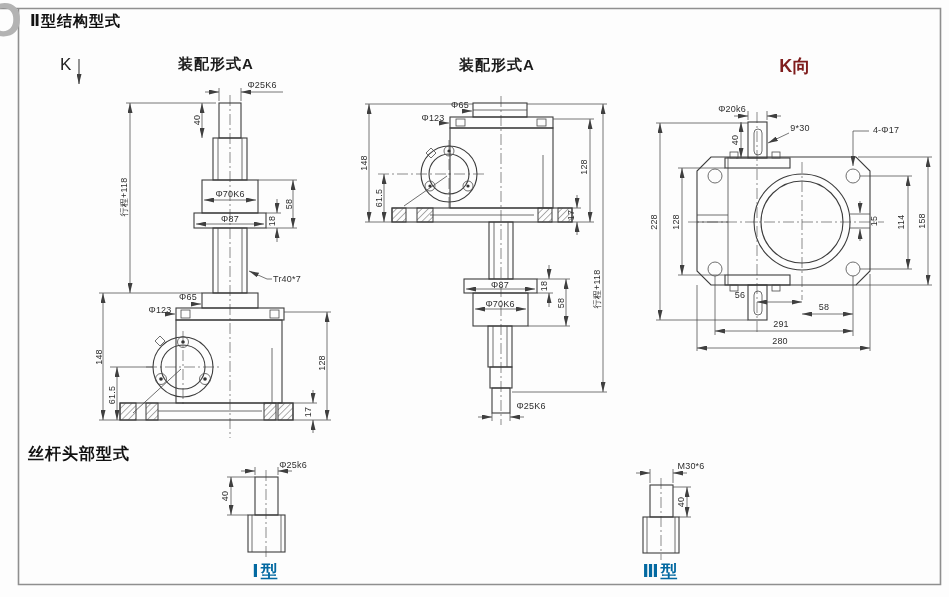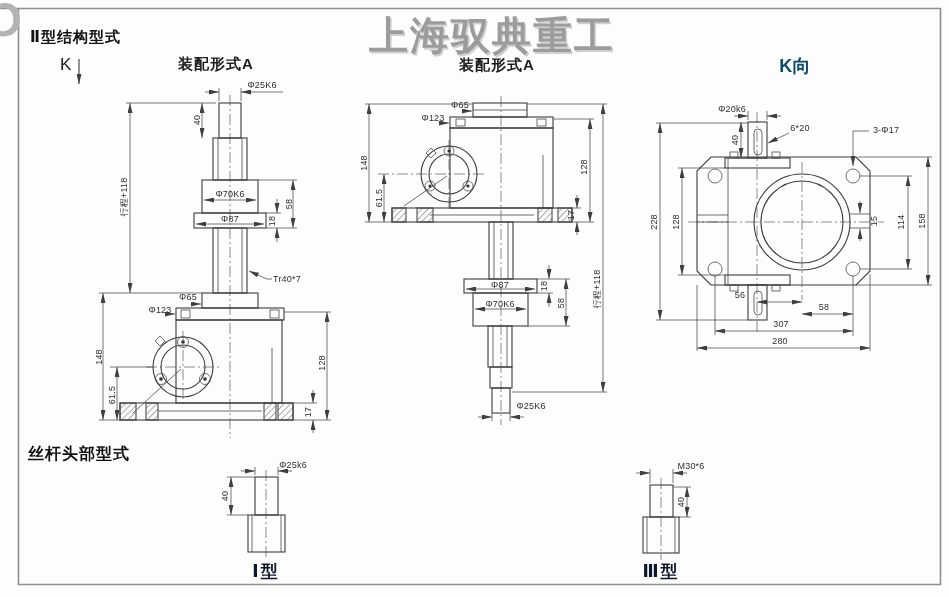--- a/index.html
+++ b/index.html
@@ -242,7 +242,7 @@
 
   <span class="cornerdigit" style="left:-18px;top:-26px">6</span>
   <span class="watermark" style="left:492px;top:36px">上海驭典重工</span>
-  <span class="sect" style="left:30px;top:28px">Ⅱ型结构型式</span>
+  <span class="sect" style="left:30px;top:12px">Ⅱ型结构型式</span>
   <span class="kmark" style="left:60px;top:55px">K</span>
   <span class="sect" style="left:28px;top:444px;font-size:16px">丝杆头部型式</span>
 

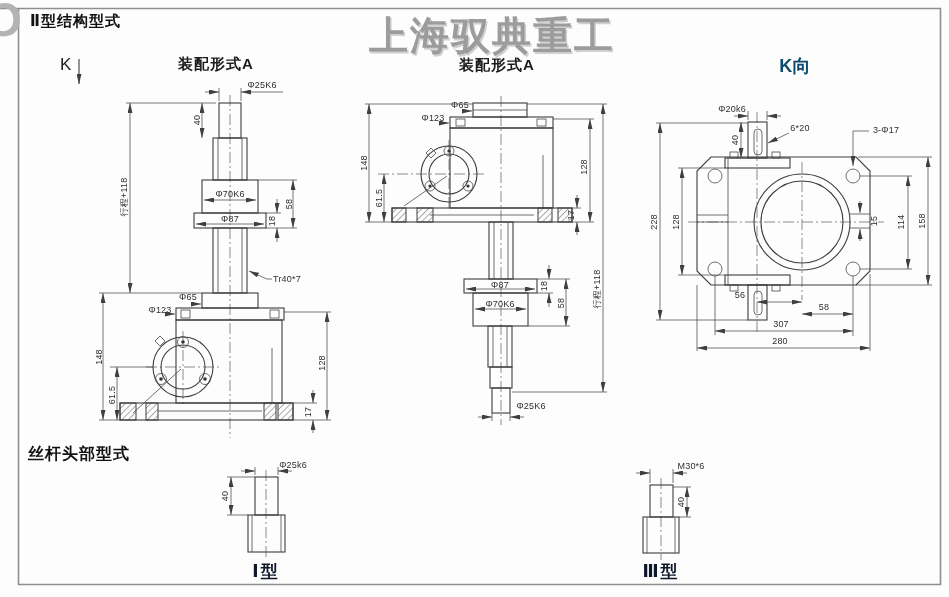--- a/index.html
+++ b/index.html
@@ -241,7 +241,6 @@
   </svg>
 
   <span class="cornerdigit" style="left:-18px;top:-26px">6</span>
-  <span class="watermark" style="left:492px;top:36px">上海驭典重工</span>
   <span class="sect" style="left:30px;top:12px">Ⅱ型结构型式</span>
   <span class="kmark" style="left:60px;top:55px">K</span>
   <span class="sect" style="left:28px;top:444px;font-size:16px">丝杆头部型式</span>

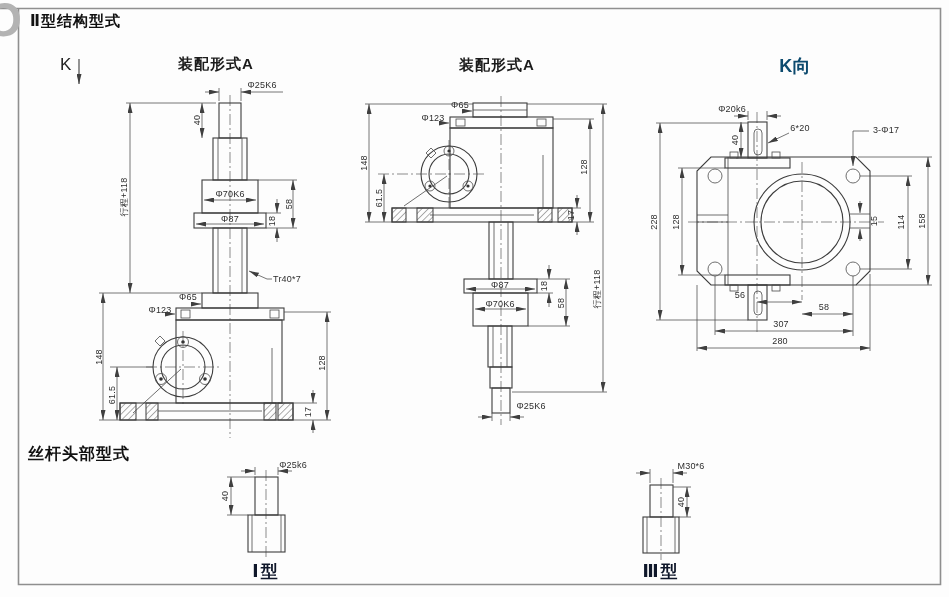--- a/index.html
+++ b/index.html
@@ -20,7 +20,7 @@
   }
   .rot{transform:translate(-50%,-50%) rotate(-90deg);}
   .vtitle{font-size:15px;font-weight:600;color:#1c1c1c;letter-spacing:1px;}
-  .ktitle{font-size:18px;font-weight:600;color:#0c4a6e;}
+  .ktitle{font-size:18px;font-weight:600;color:#7f1d1d;}
   .sect{
     position:absolute;transform:none;font-size:15px;font-weight:bold;
     color:#111;white-space:nowrap;letter-spacing:1px;

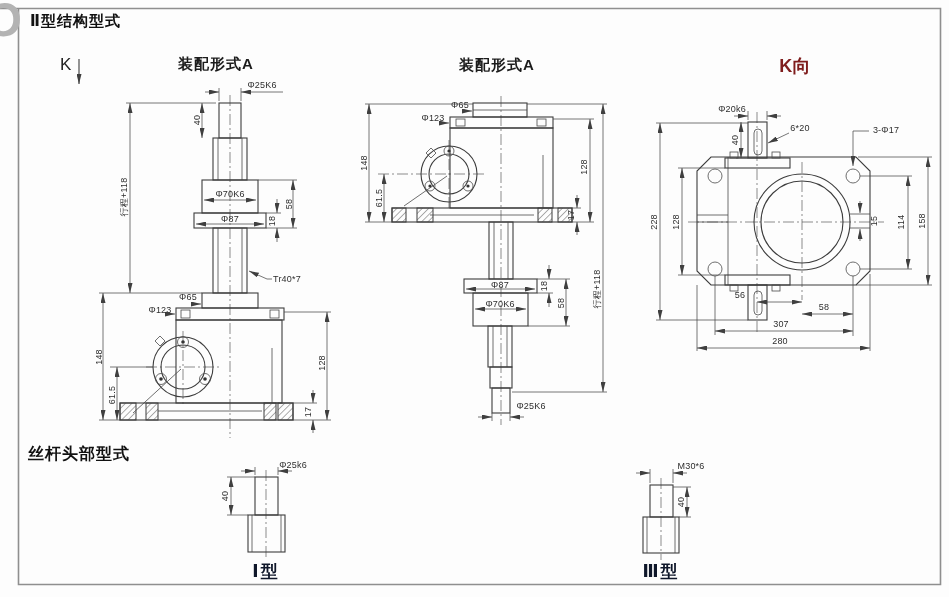--- a/index.html
+++ b/index.html
@@ -278,7 +278,7 @@
   <span class="lbl ktitle" style="left:795px;top:66px">K向</span>
   <span class="lbl" style="left:732px;top:109px">Φ20k6</span>
   <span class="lbl rot" style="left:735px;top:140px">40</span>
-  <span class="lbl" style="left:800px;top:128px">6*20</span>
+  <span class="lbl" style="left:800px;top:128px">9*30</span>
   <span class="lbl" style="left:886px;top:130px">3-Φ17</span>
   <span class="lbl rot" style="left:654px;top:222px">228</span>
   <span class="lbl rot" style="left:676px;top:222px">128</span>

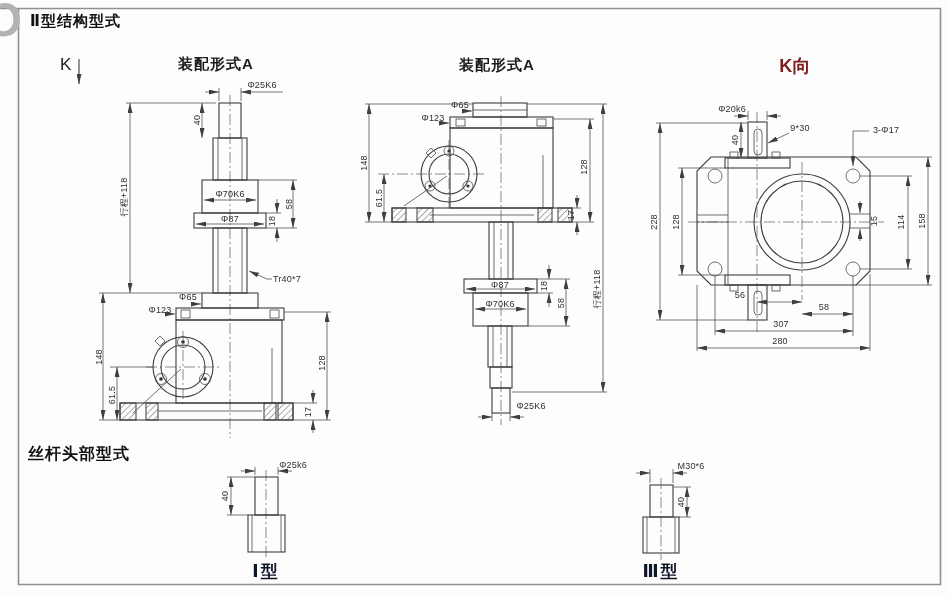--- a/index.html
+++ b/index.html
@@ -279,7 +279,7 @@
   <span class="lbl" style="left:732px;top:109px">Φ20k6</span>
   <span class="lbl rot" style="left:735px;top:140px">40</span>
   <span class="lbl" style="left:800px;top:128px">9*30</span>
-  <span class="lbl" style="left:886px;top:130px">3-Φ17</span>
+  <span class="lbl" style="left:886px;top:130px">4-Φ17</span>
   <span class="lbl rot" style="left:654px;top:222px">228</span>
   <span class="lbl rot" style="left:676px;top:222px">128</span>
   <span class="lbl rot" style="left:874px;top:221px">15</span>

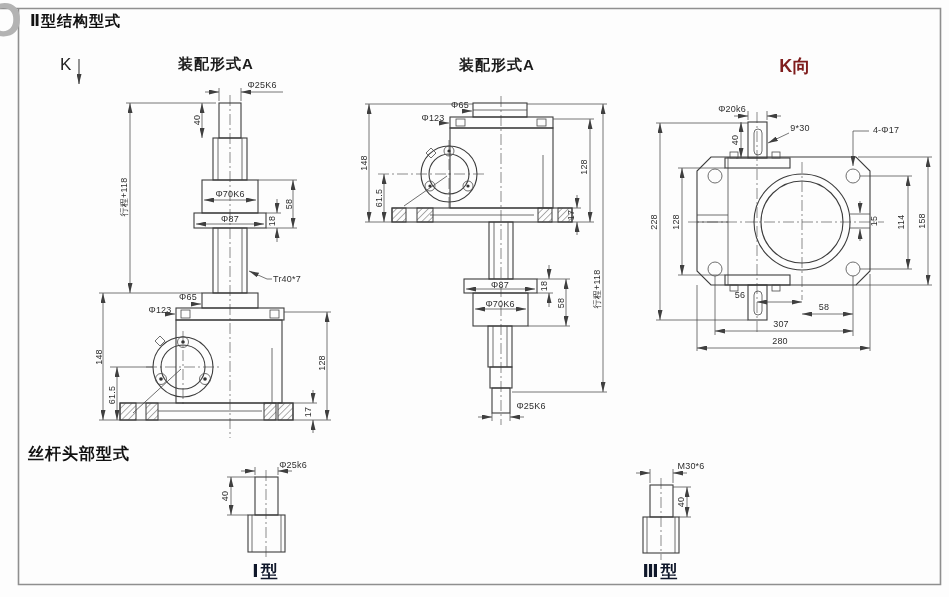--- a/index.html
+++ b/index.html
@@ -287,7 +287,7 @@
   <span class="lbl rot" style="left:922px;top:221px">158</span>
   <span class="lbl" style="left:740px;top:295px">56</span>
   <span class="lbl" style="left:824px;top:307px">58</span>
-  <span class="lbl" style="left:781px;top:324px">307</span>
+  <span class="lbl" style="left:781px;top:324px">291</span>
   <span class="lbl" style="left:780px;top:341px">280</span>
 
   <span class="lbl" style="left:293px;top:465px">Φ25k6</span>

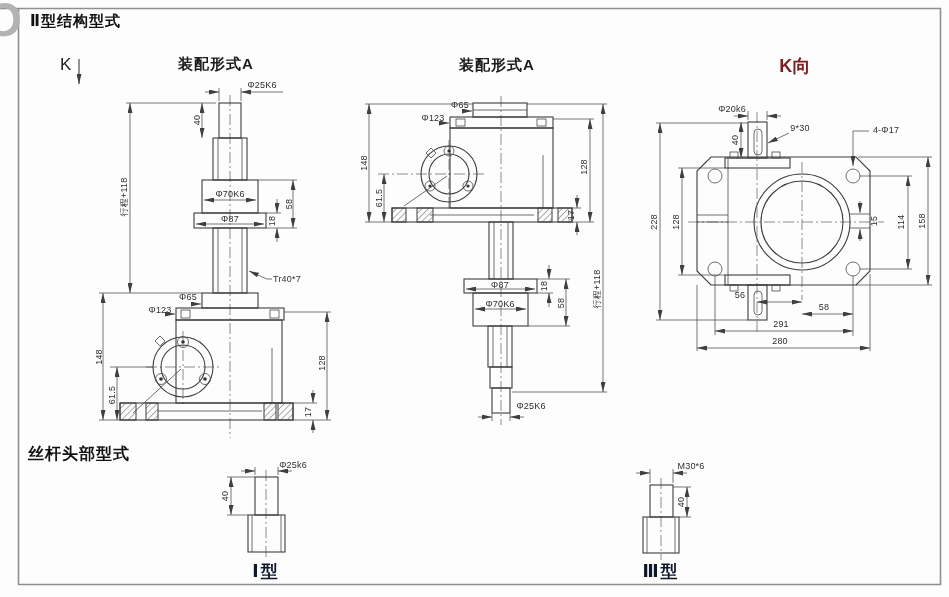--- a/index.html
+++ b/index.html
@@ -26,7 +26,7 @@
     color:#111;white-space:nowrap;letter-spacing:1px;
   }
   .kmark{position:absolute;font-size:17px;color:#222;white-space:nowrap;}
-  .typelabel{font-size:17px;font-weight:bold;color:#0f172a;letter-spacing:2px;}
+  .typelabel{font-size:17px;font-weight:bold;color:#0369a1;letter-spacing:2px;}
   .watermark{
     position:absolute;transform:translate(-50%,-50%);font-size:39px;font-weight:600;
     color:#949494;letter-spacing:2px;white-space:nowrap;

